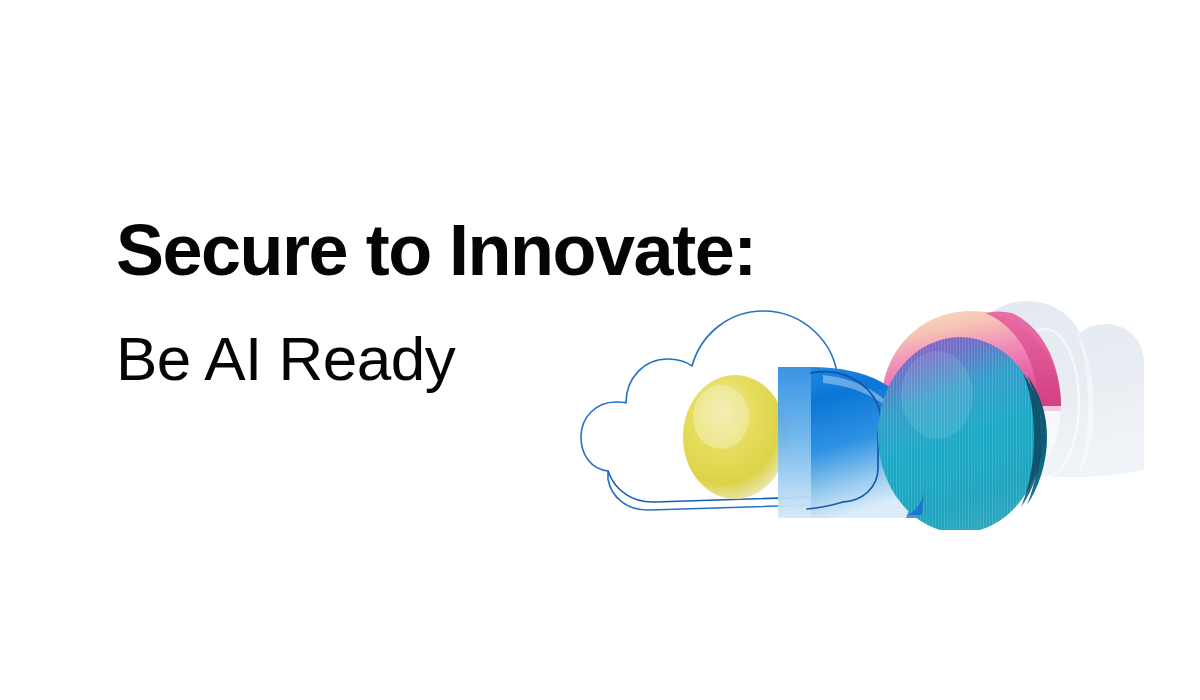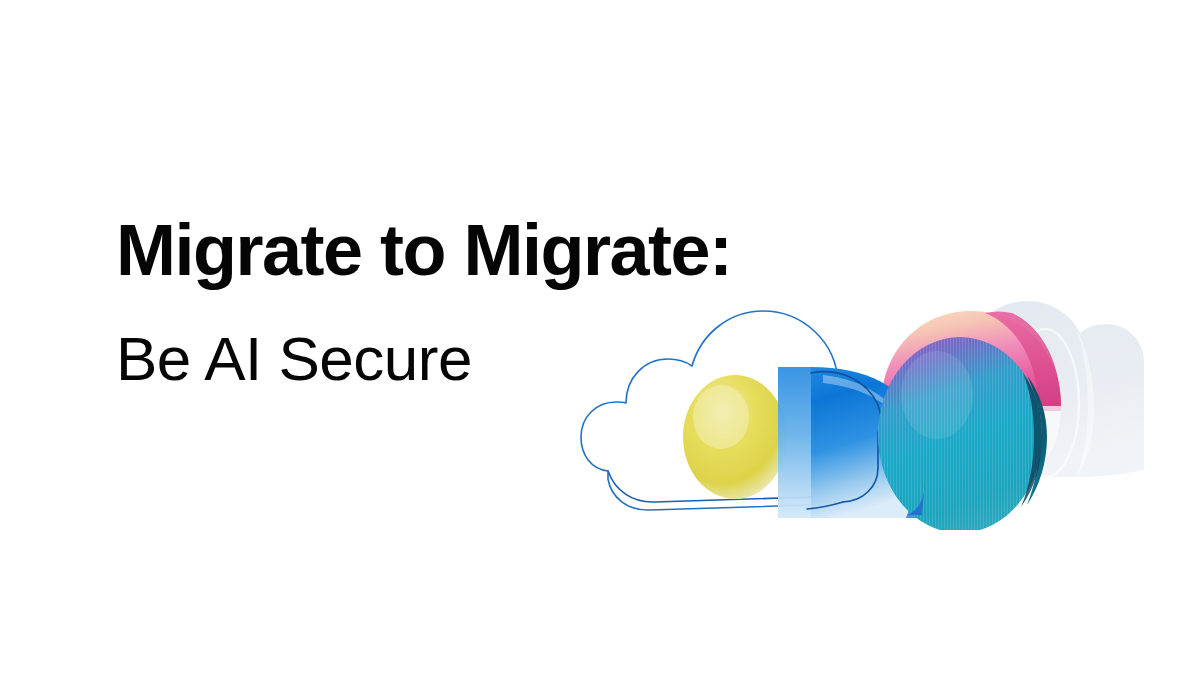--- a/index.html
+++ b/index.html
@@ -73,7 +73,7 @@
 <div id="slide">
 
   <div id="headline-block">
-    <span class="headline-line bold">Migrate to Migrate:</span>
+    <span class="headline-line bold">Secure to Innovate:</span>
     <span class="headline-line light">Be AI Secure</span>
   </div>
 

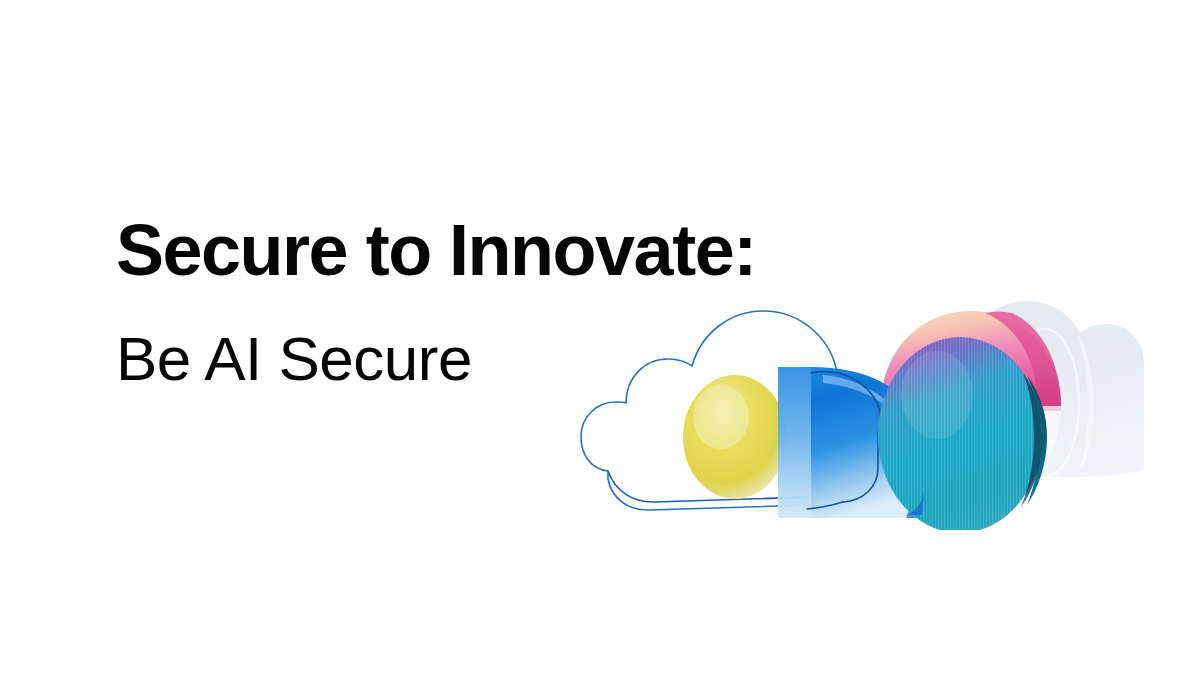--- a/index.html
+++ b/index.html
@@ -74,7 +74,7 @@
 
   <div id="headline-block">
     <span class="headline-line bold">Secure to Innovate:</span>
-    <span class="headline-line light">Be AI Secure</span>
+    <span class="headline-line light">Be AI Ready</span>
   </div>
 
   <div id="hero-graphic">

